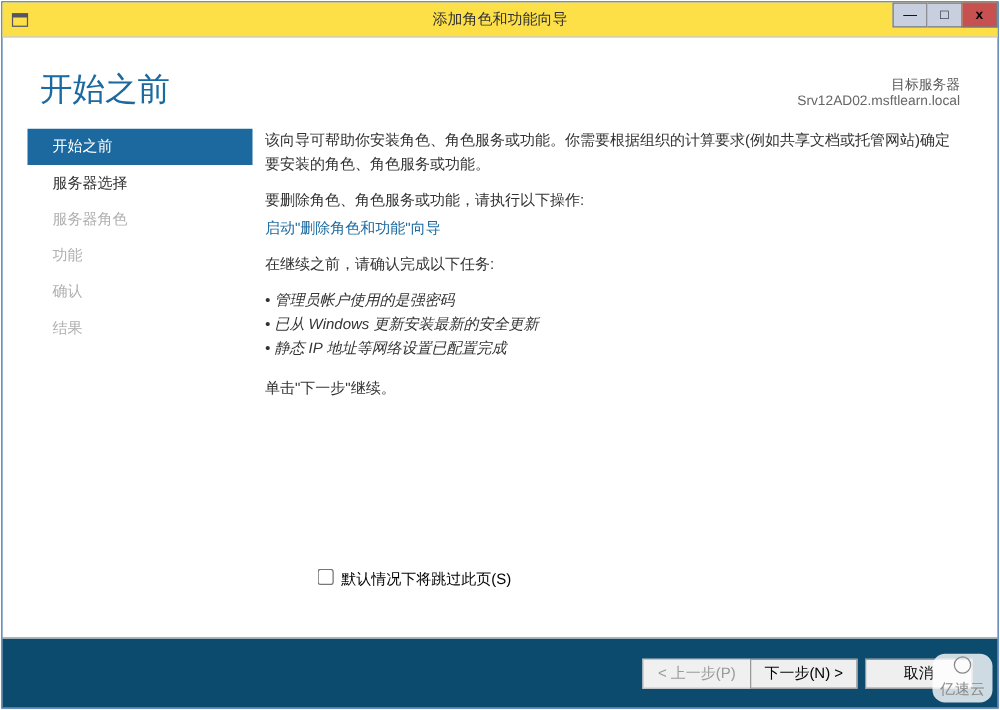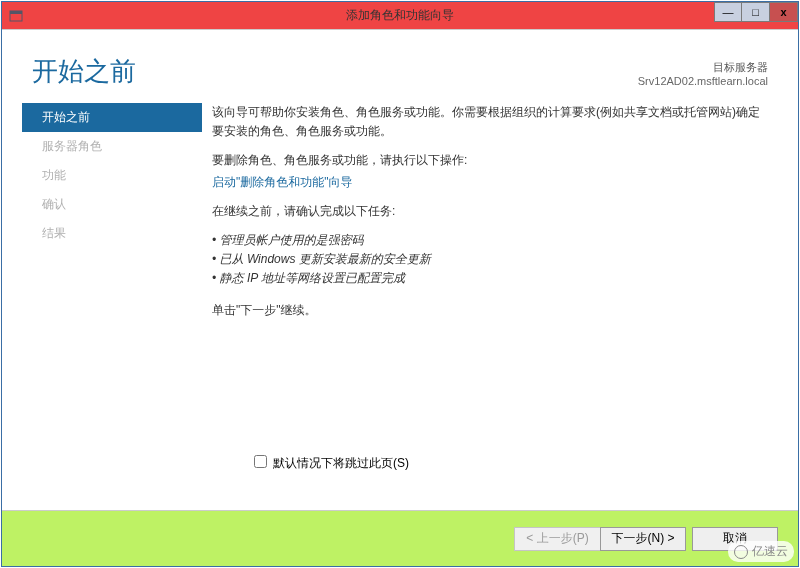--- a/index.html
+++ b/index.html
@@ -6,7 +6,7 @@
   body { background: #fff; width: 800px; height: 568px; overflow: hidden; position: relative; }
   .outer-border { border: 1px solid #3a6ea5; width: 798px; height: 566px; margin: 1px; position: relative; background: #fff; }
 
-  .titlebar { height: 28px; background: #ef4444; border-bottom: 1px solid #ccc; display: flex; align-items: center; position: relative; }
+  .titlebar { height: 28px; background: #fde047; border-bottom: 1px solid #ccc; display: flex; align-items: center; position: relative; }
   .titlebar .app-icon { width: 16px; height: 16px; margin-left: 6px; display: inline-flex; align-items: center; justify-content: center; }
   .titlebar .title { position: absolute; left: 50%; transform: translateX(-50%); font-size: 12px; color: #333; }
   .win-controls { position: absolute; right: 0; top: 0; display: flex; height: 20px; }

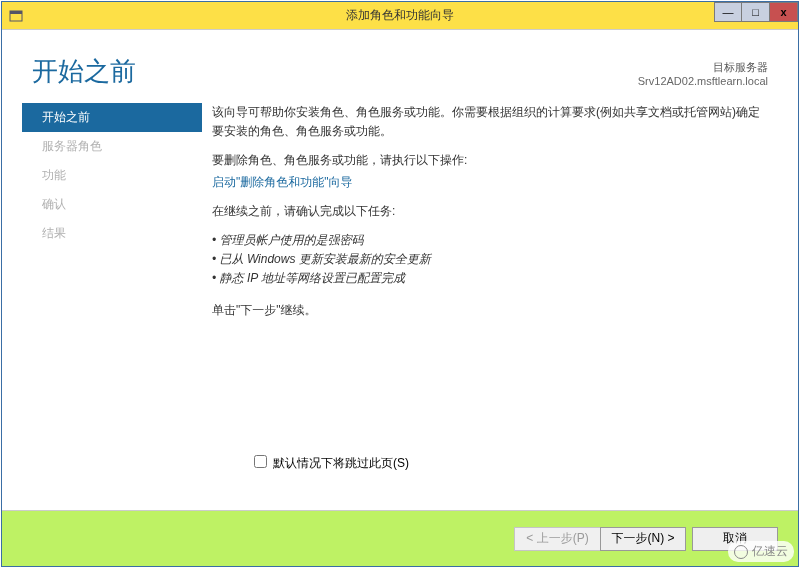--- a/index.html
+++ b/index.html
@@ -74,6 +74,7 @@
   <div class="body-area">
     <div class="sidebar">
       <div class="nav-item active">开始之前</div>
+      <div class="nav-item">服务器选择</div>
       <div class="nav-item disabled">服务器角色</div>
       <div class="nav-item disabled">功能</div>
       <div class="nav-item disabled">确认</div>

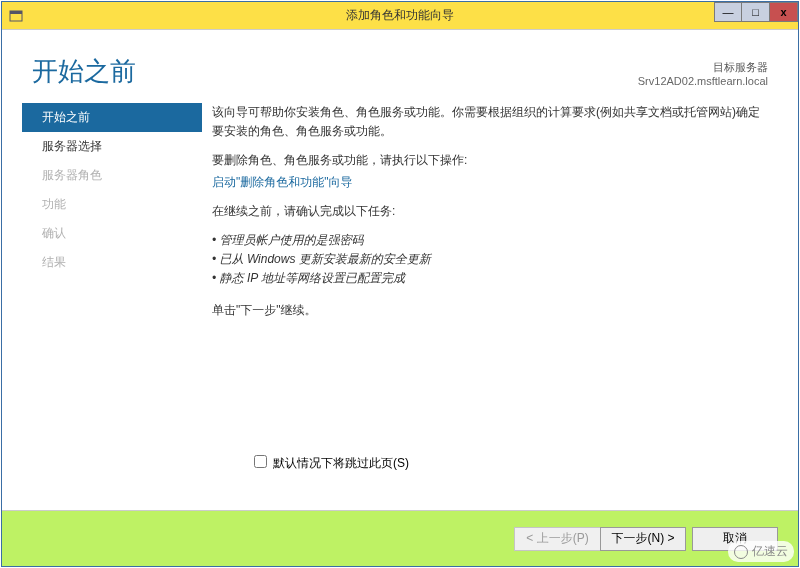--- a/index.html
+++ b/index.html
@@ -35,7 +35,7 @@
   .skip-row { position: absolute; left: 220px; bottom: 94px; display: flex; align-items: flex-start; font-size: 12px; margin-left: 32px; }
   .skip-row input { margin-right: 6px; width: 13px; height: 13px; }
 
-  .footer { position: absolute; bottom: 0; left: 0; right: 0; height: 56px; border-top: 1px solid #ccc; background: #bef264; display: flex; align-items: center; justify-content: flex-end; padding-right: 20px; gap: 6px; }
+  .footer { position: absolute; bottom: 0; left: 0; right: 0; height: 56px; border-top: 1px solid #ccc; background: #0c4a6e; display: flex; align-items: center; justify-content: flex-end; padding-right: 20px; gap: 6px; }
   .footer button { height: 24px; min-width: 86px; font-size: 12px; border: 1px solid #999; background: #efefef; padding: 0 10px; }
   .footer button:disabled { color: #9a9a9a; background: #f0f0f0; border-color: #c5c5c5; }
   .footer .btn-group { display: flex; }

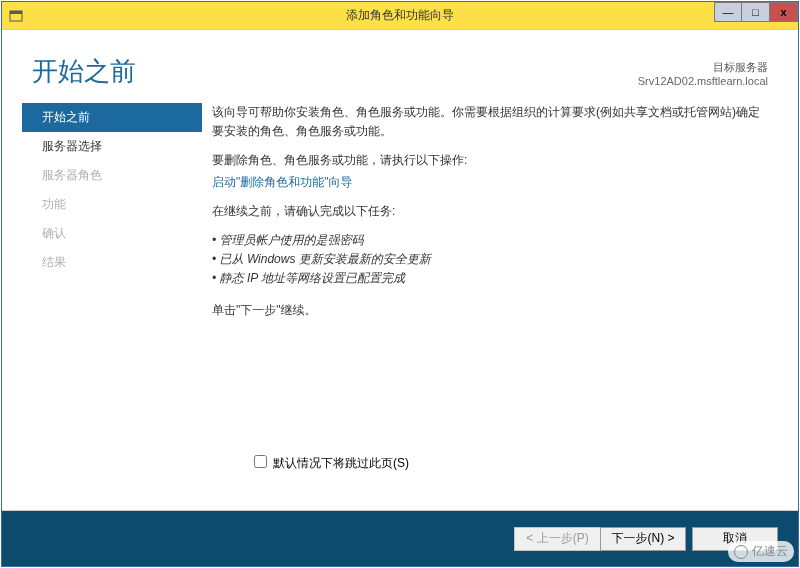--- a/index.html
+++ b/index.html
@@ -41,7 +41,7 @@
   .footer .btn-group { display: flex; }
   .footer .btn-group button:first-child { border-right: none; }
 
-  .watermark { position: absolute; right: 6px; bottom: 6px; font-size: 12px; color: #888; background: rgba(255,255,255,0.8); padding: 2px 6px; border-radius: 10px; display:flex; align-items:center; gap:4px; }
+  .watermark { position: absolute; right: 6px; bottom: 6px; font-size: 12px; color: #888; background: rgba(255,255,255,0.8); padding: 2px 6px; border-radius: 10px; display:flex; align-items:center; gap:4px;flex-direction:column; }
   .wm-icon { width:14px; height:14px; border:1px solid #888; border-radius:50%; display:inline-block; position:relative; }
 </style>
 </head>

